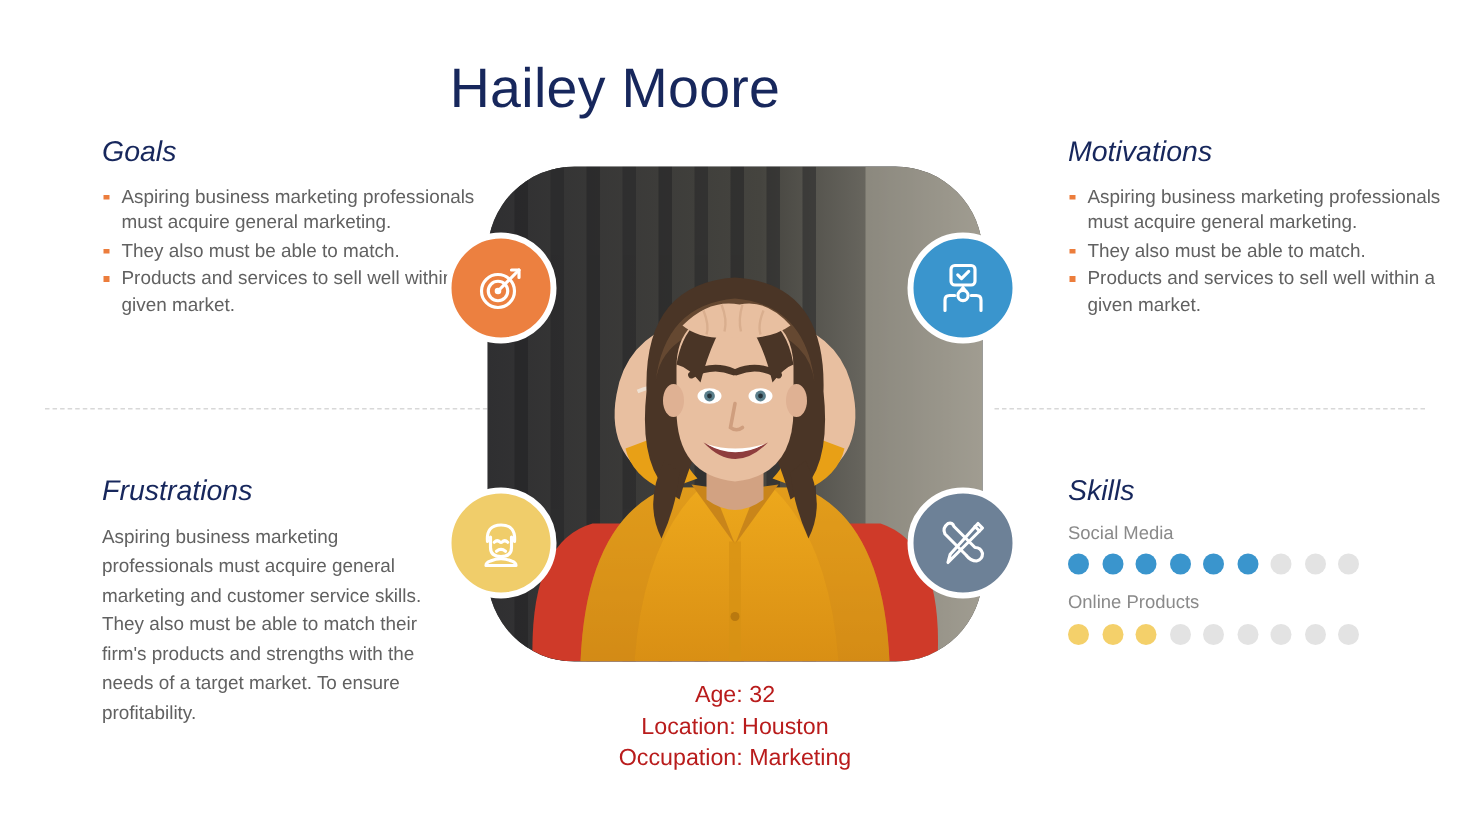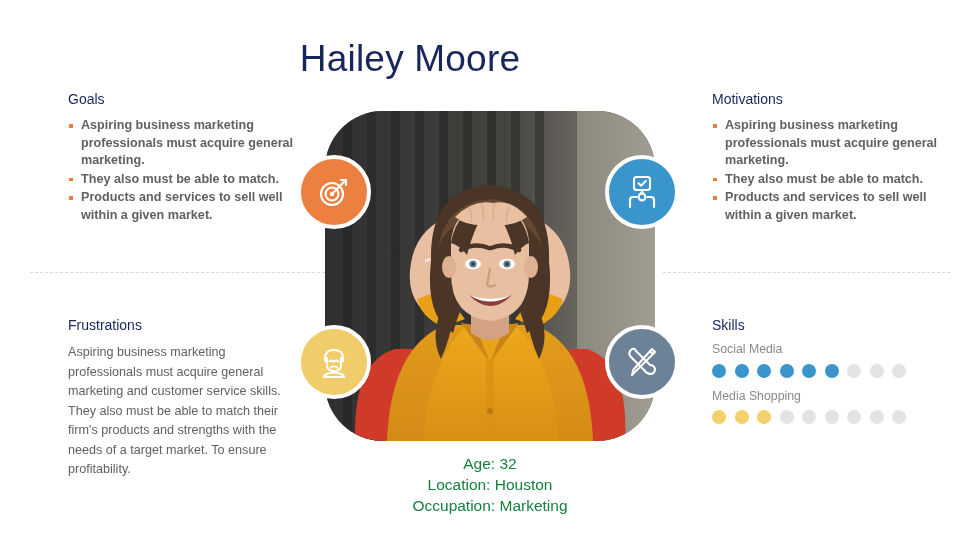--- a/index.html
+++ b/index.html
@@ -48,10 +48,11 @@
 
   .block h2 {
     margin: 0 0 10px 0;
-    font-size: 14px;
+    font-size: 19px;
     font-weight: 400;
     color: #17275c;
     line-height: 1.1;
+    font-style: italic;
   }
 
   ul.bullets {

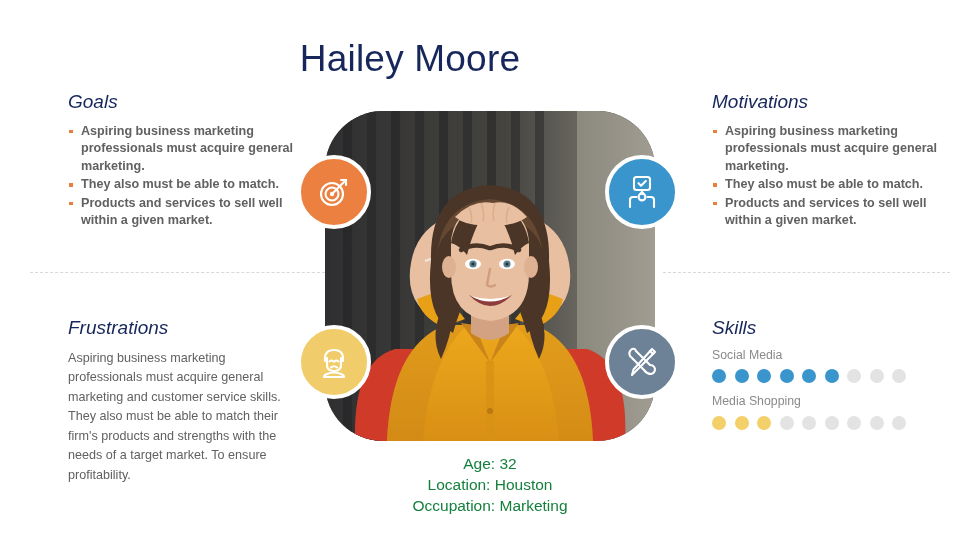--- a/index.html
+++ b/index.html
@@ -59,7 +59,6 @@
     margin: 0;
     padding: 0;
     list-style: none;
-    font-weight: bold;
   }
   ul.bullets li {
     position: relative;

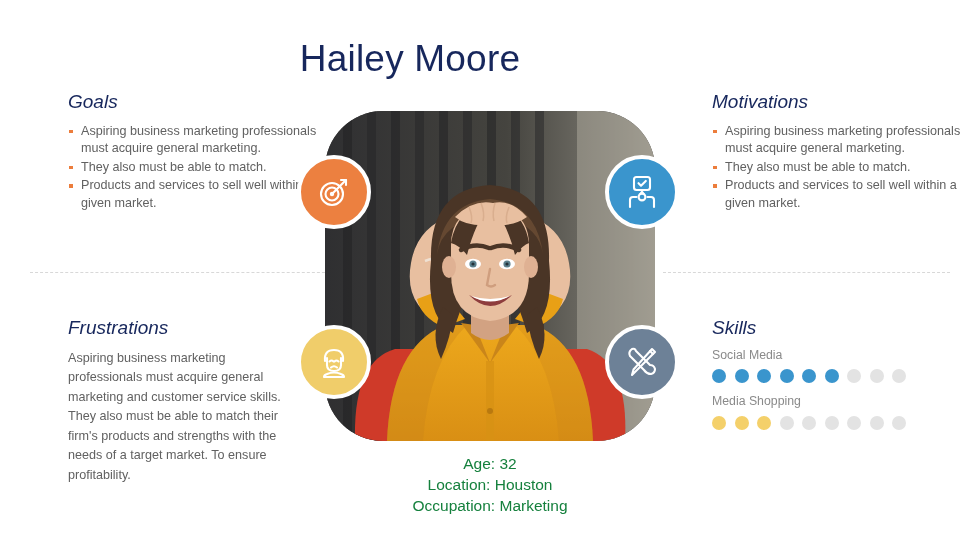--- a/index.html
+++ b/index.html
@@ -200,7 +200,7 @@
   </div>
 
   <div class="skill-group">
-    <div class="skill-label">Media Shopping</div>
+    <div class="skill-label">Online Products</div>
     <div class="dots">
         <span class="dot" style="background: rgb(244, 208, 106);"></span>
         <span class="dot" style="background: rgb(244, 208, 106);"></span>

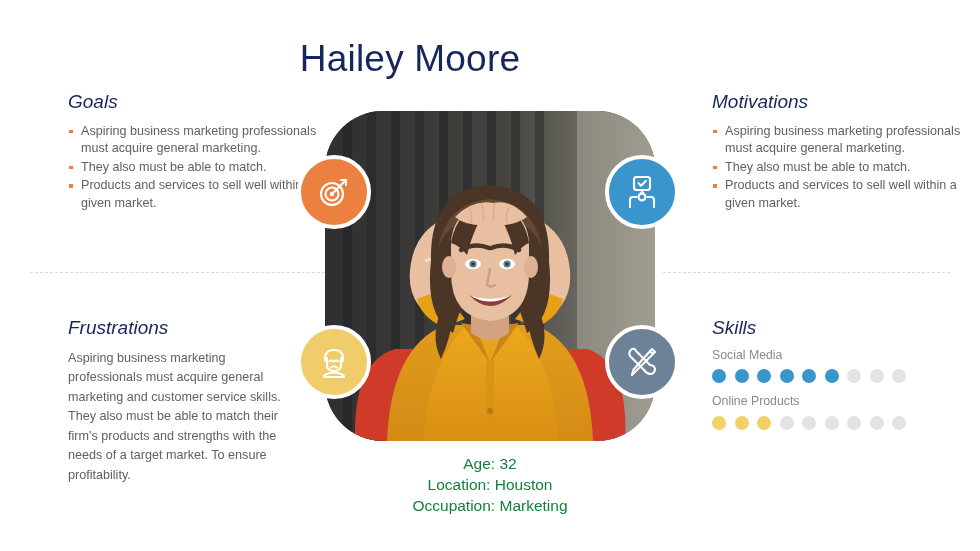--- a/index.html
+++ b/index.html
@@ -144,7 +144,7 @@
     top: 453px;
     width: 330px;
     text-align: center;
-    color: #15803d;
+    color: #b91c1c;
     font-size: 15.5px;
     line-height: 21px;
   }

